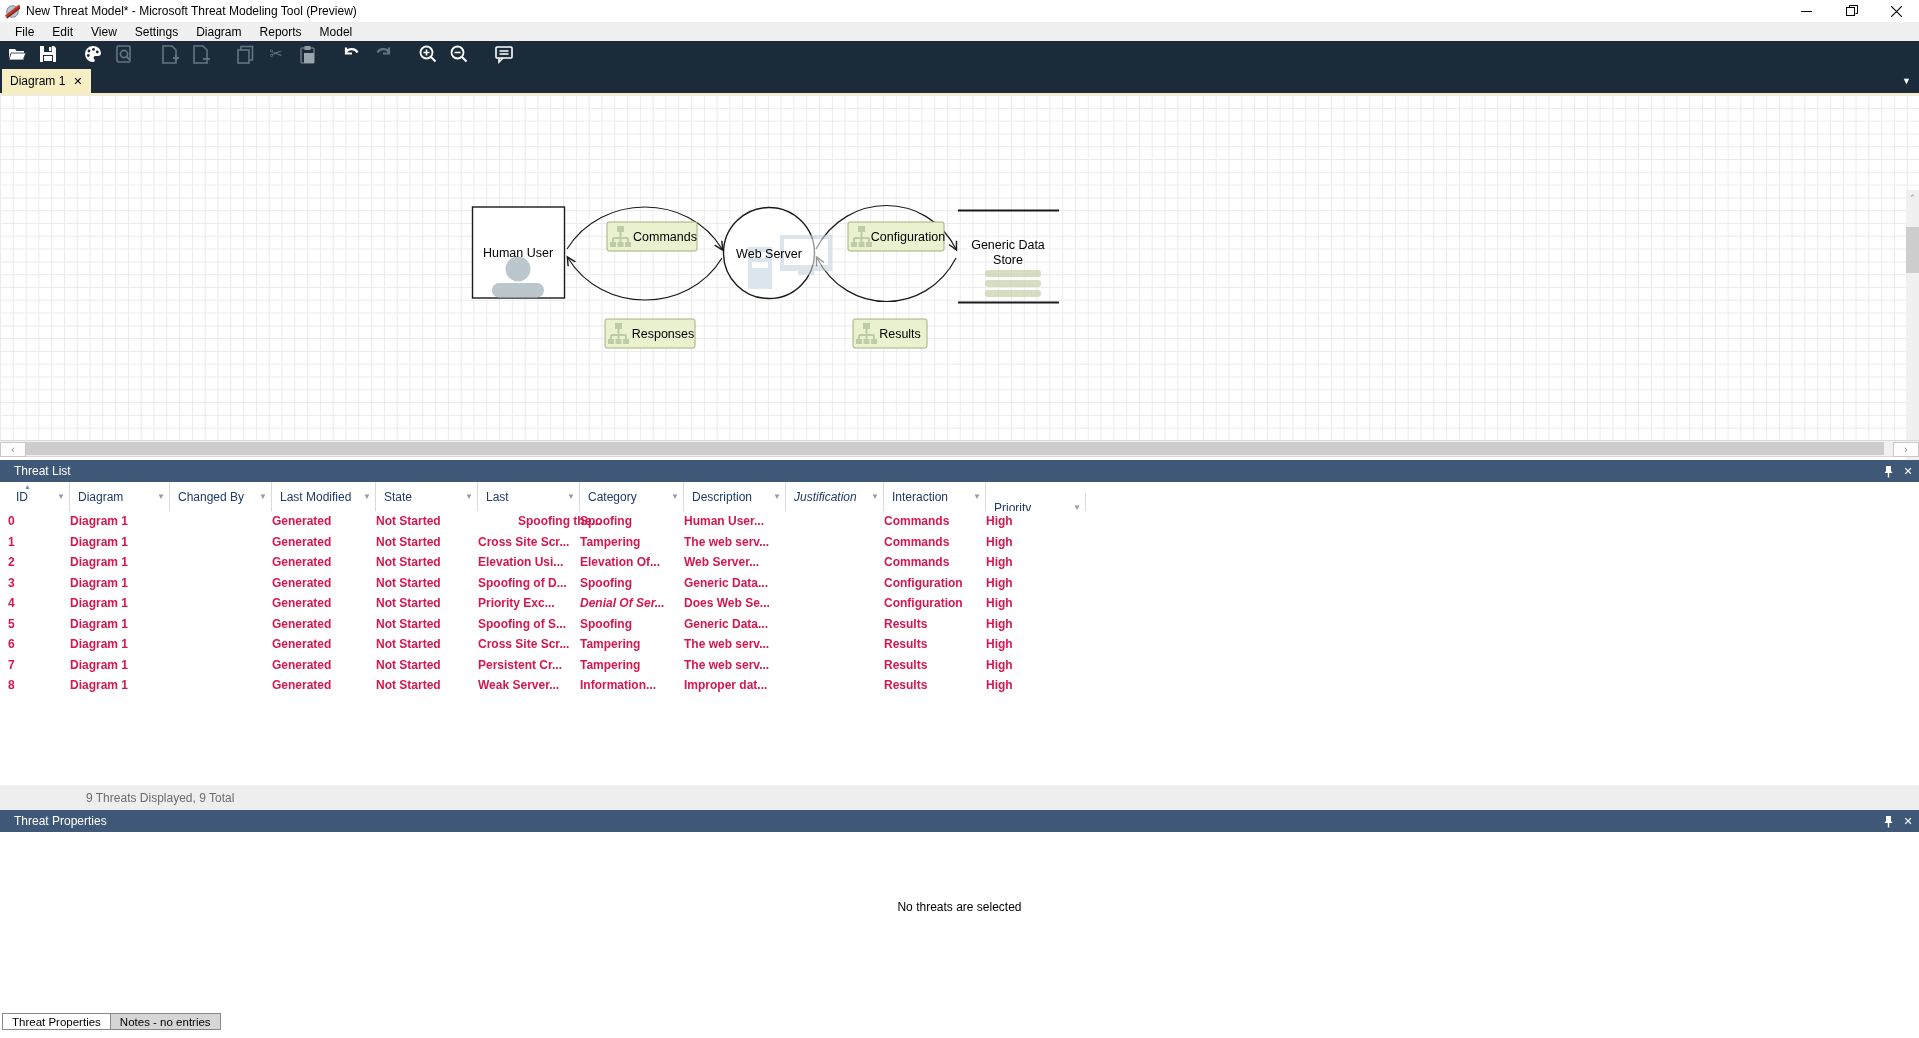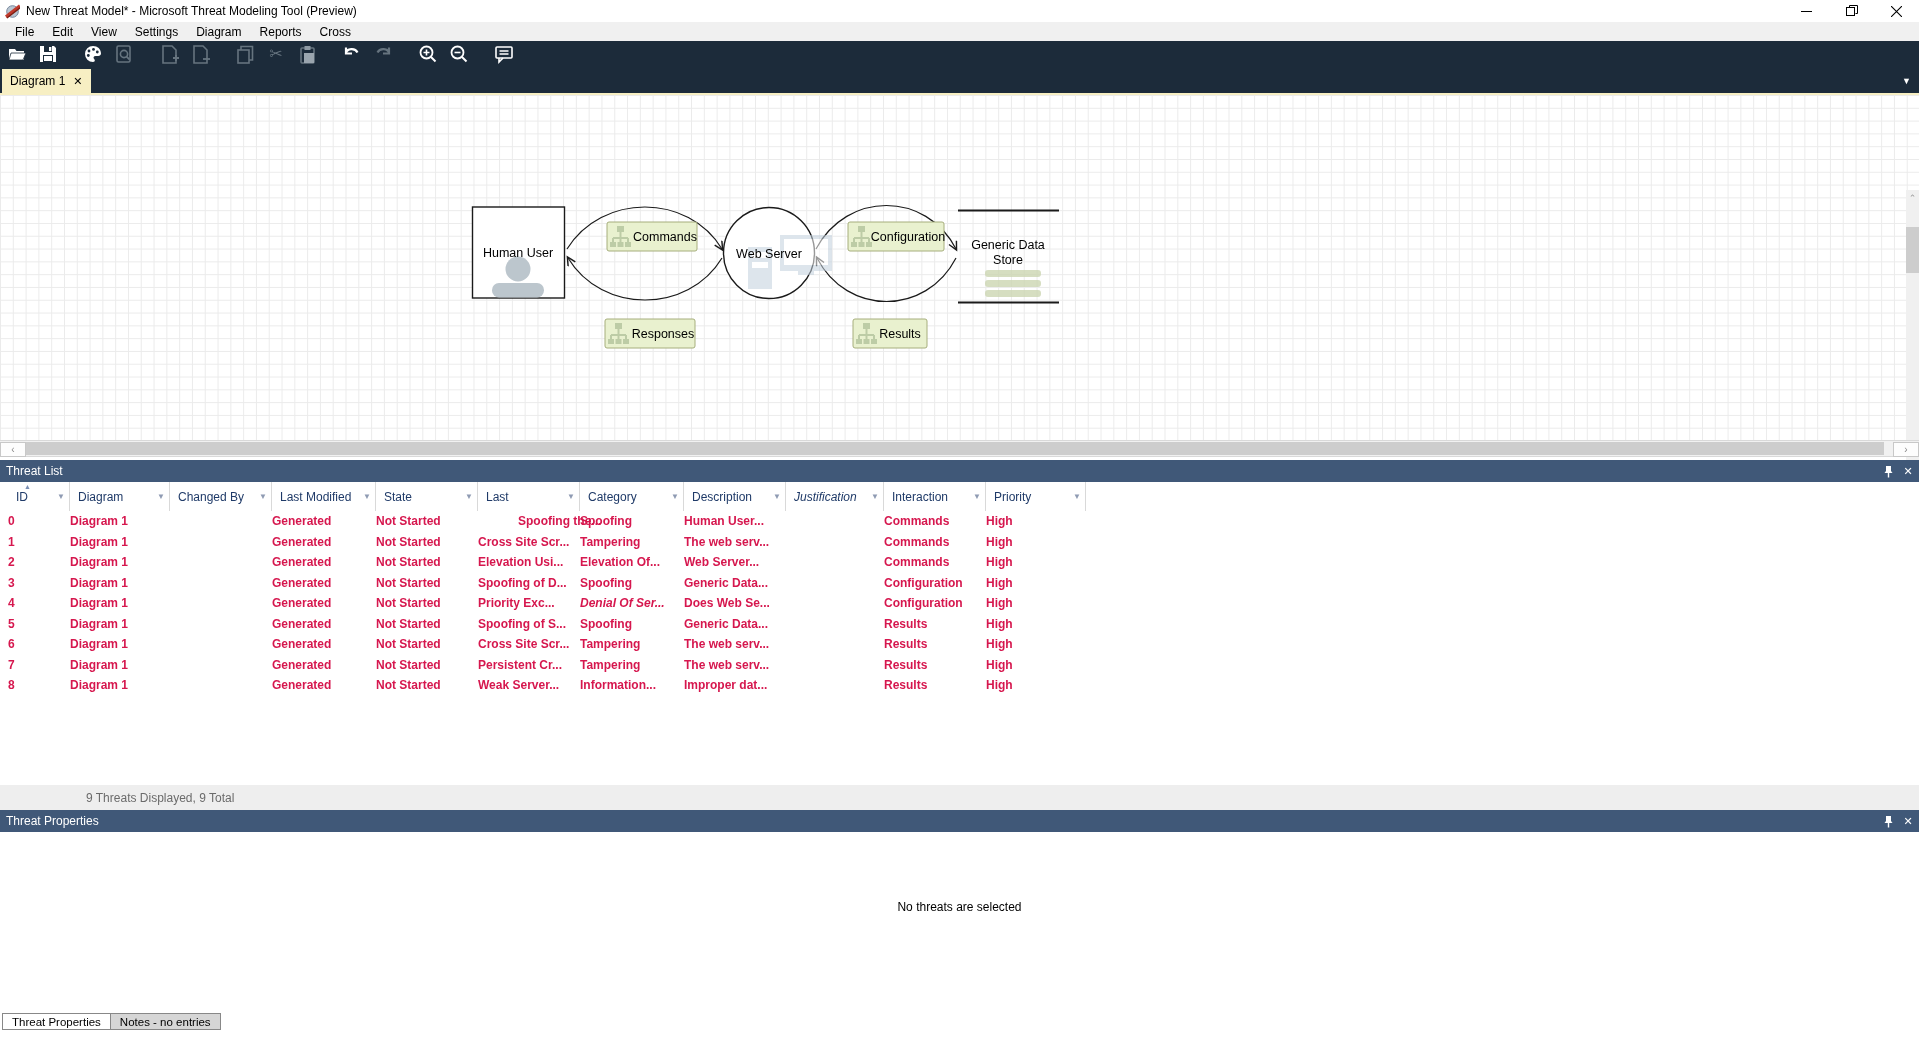--- a/index.html
+++ b/index.html
@@ -116,7 +116,7 @@
     <span class="menu-item">Settings</span>
     <span class="menu-item">Diagram</span>
     <span class="menu-item">Reports</span>
-    <span class="menu-item">Cross</span>
+    <span class="menu-item">Model</span>
   </div>
 
 <div class="toolbar">

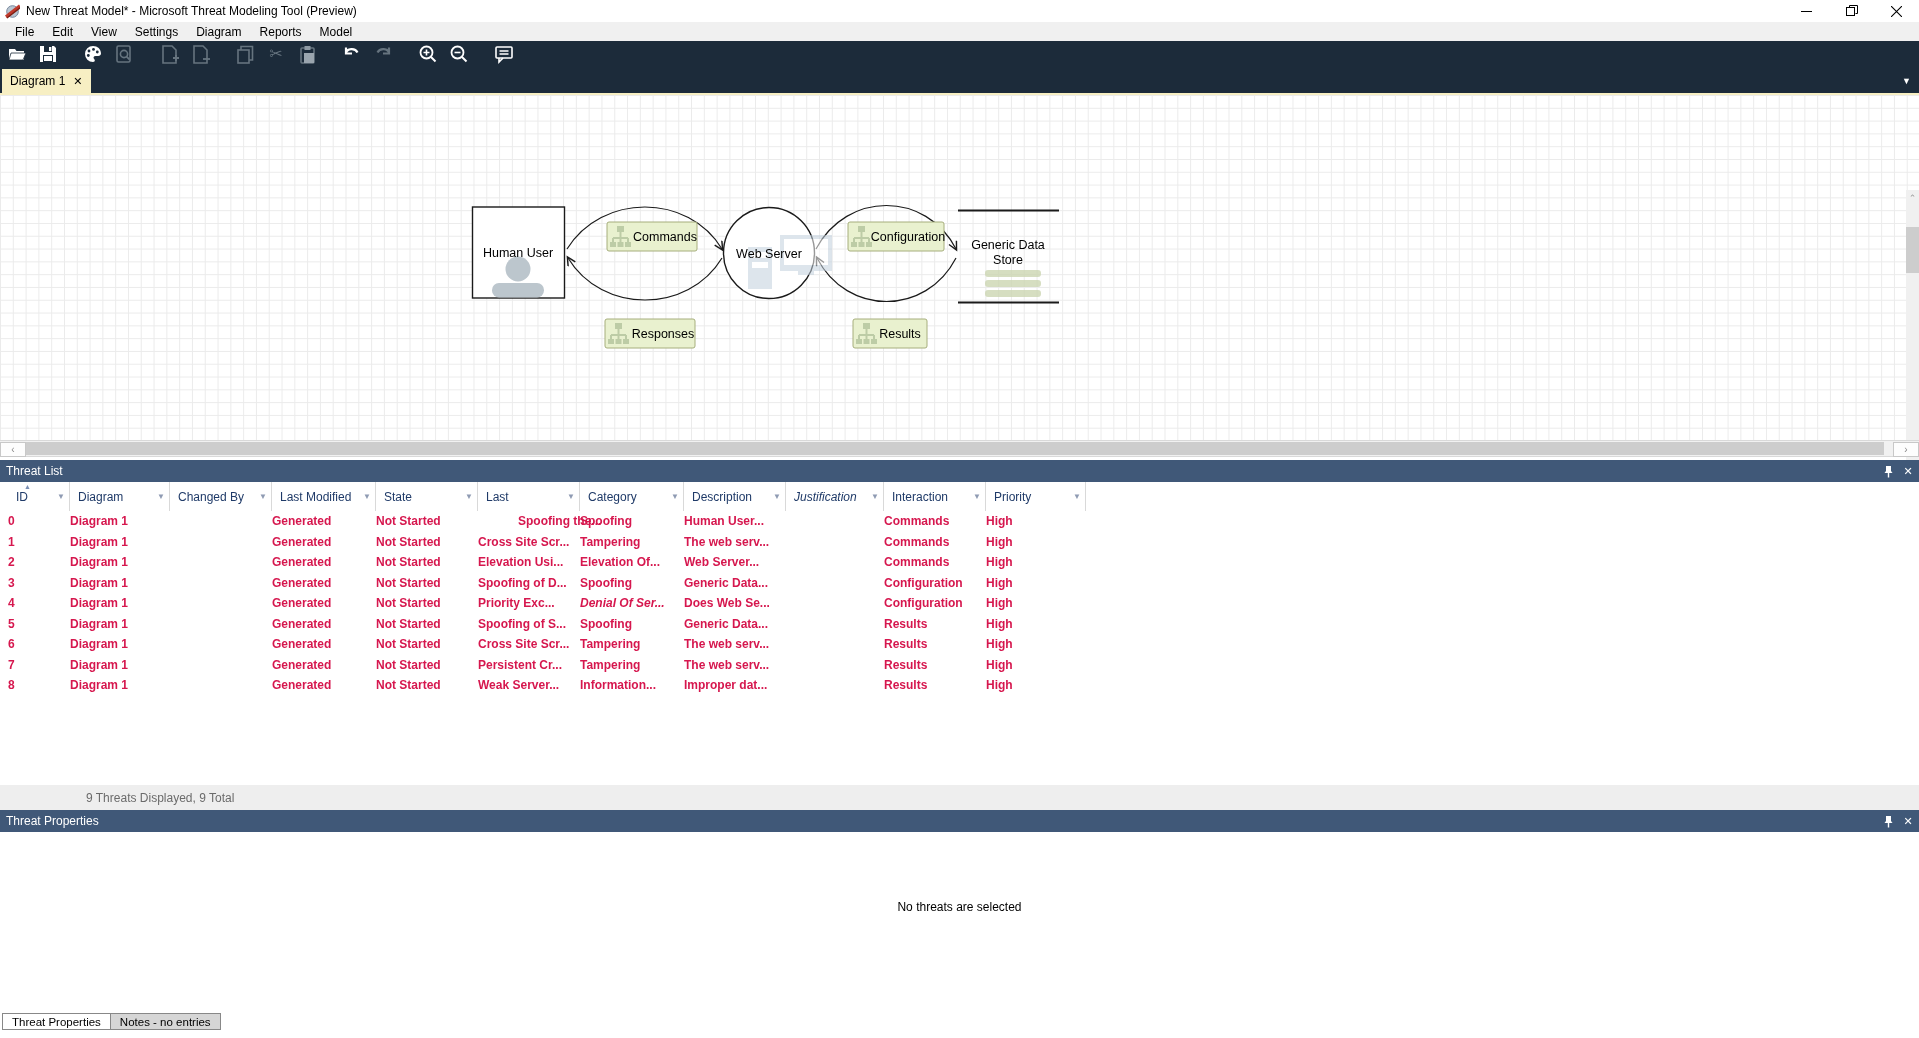--- a/index.html
+++ b/index.html
@@ -52,7 +52,7 @@
   .hthumb{position:absolute;left:26px;top:1px;width:1858px;height:13px;background:#cdcdcd;}
   
   .panelbar{position:absolute;left:0;width:1919px;height:22px;background:var(--panel_bar_bg);
-    display:flex;align-items:center;color:#fff;font-size:12px;padding-left:6px;box-sizing:border-box;}
+    display:flex;align-items:center;color:#fff;font-size:12px;padding-left:14px;box-sizing:border-box;}
   .panelbar .spacer{flex:1;}
   .panelbar .pbtn{width:18px;height:18px;display:flex;align-items:center;justify-content:center;
     color:#fff;font-size:11px;margin-right:2px;}

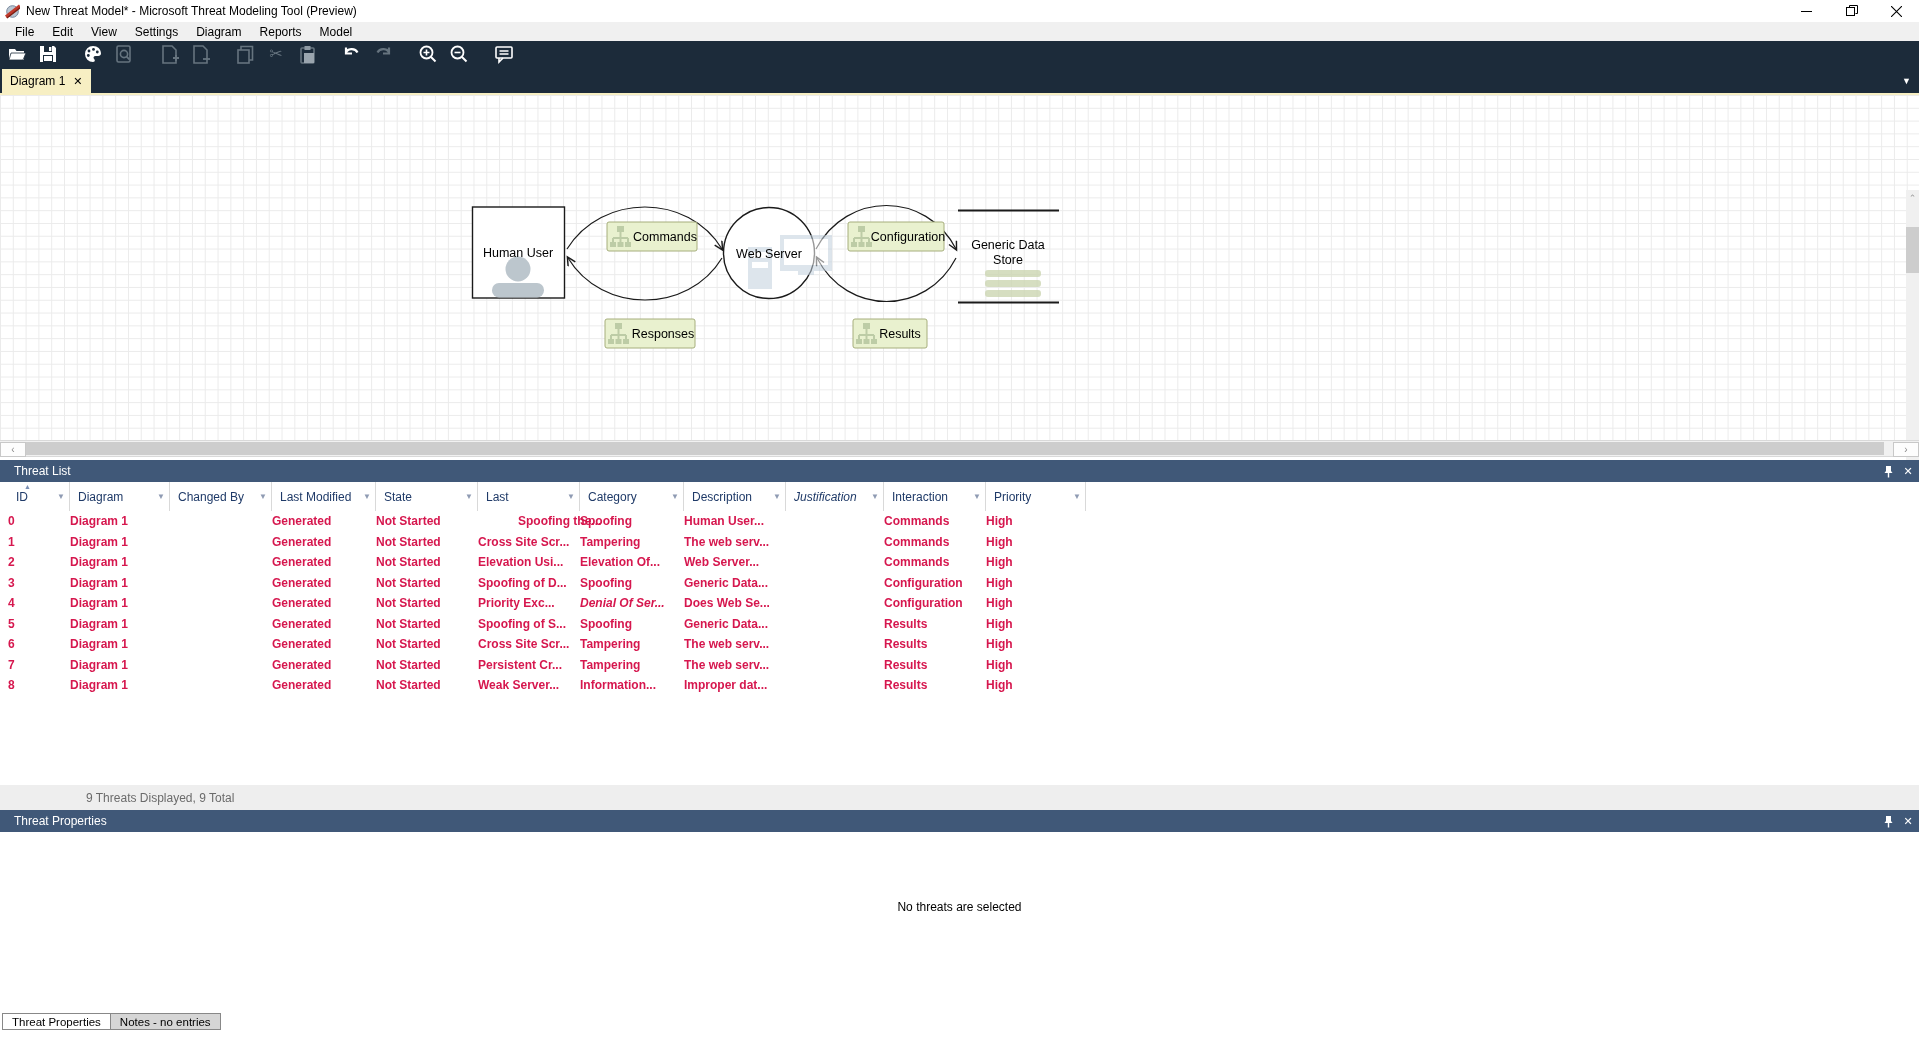--- a/index.html
+++ b/index.html
@@ -387,7 +387,7 @@
       <span class="lbl">Interaction</span>
       <span class="filt">▼</span>
     </div>
-    <div class="hcell" style="left: 986px; width: 100px;">
+    <div class="hcell" style="left: 986px; width: 100px; margin-top: 11px;">
       <span class="lbl">Priority</span>
       <span class="filt">▼</span>
     </div>

